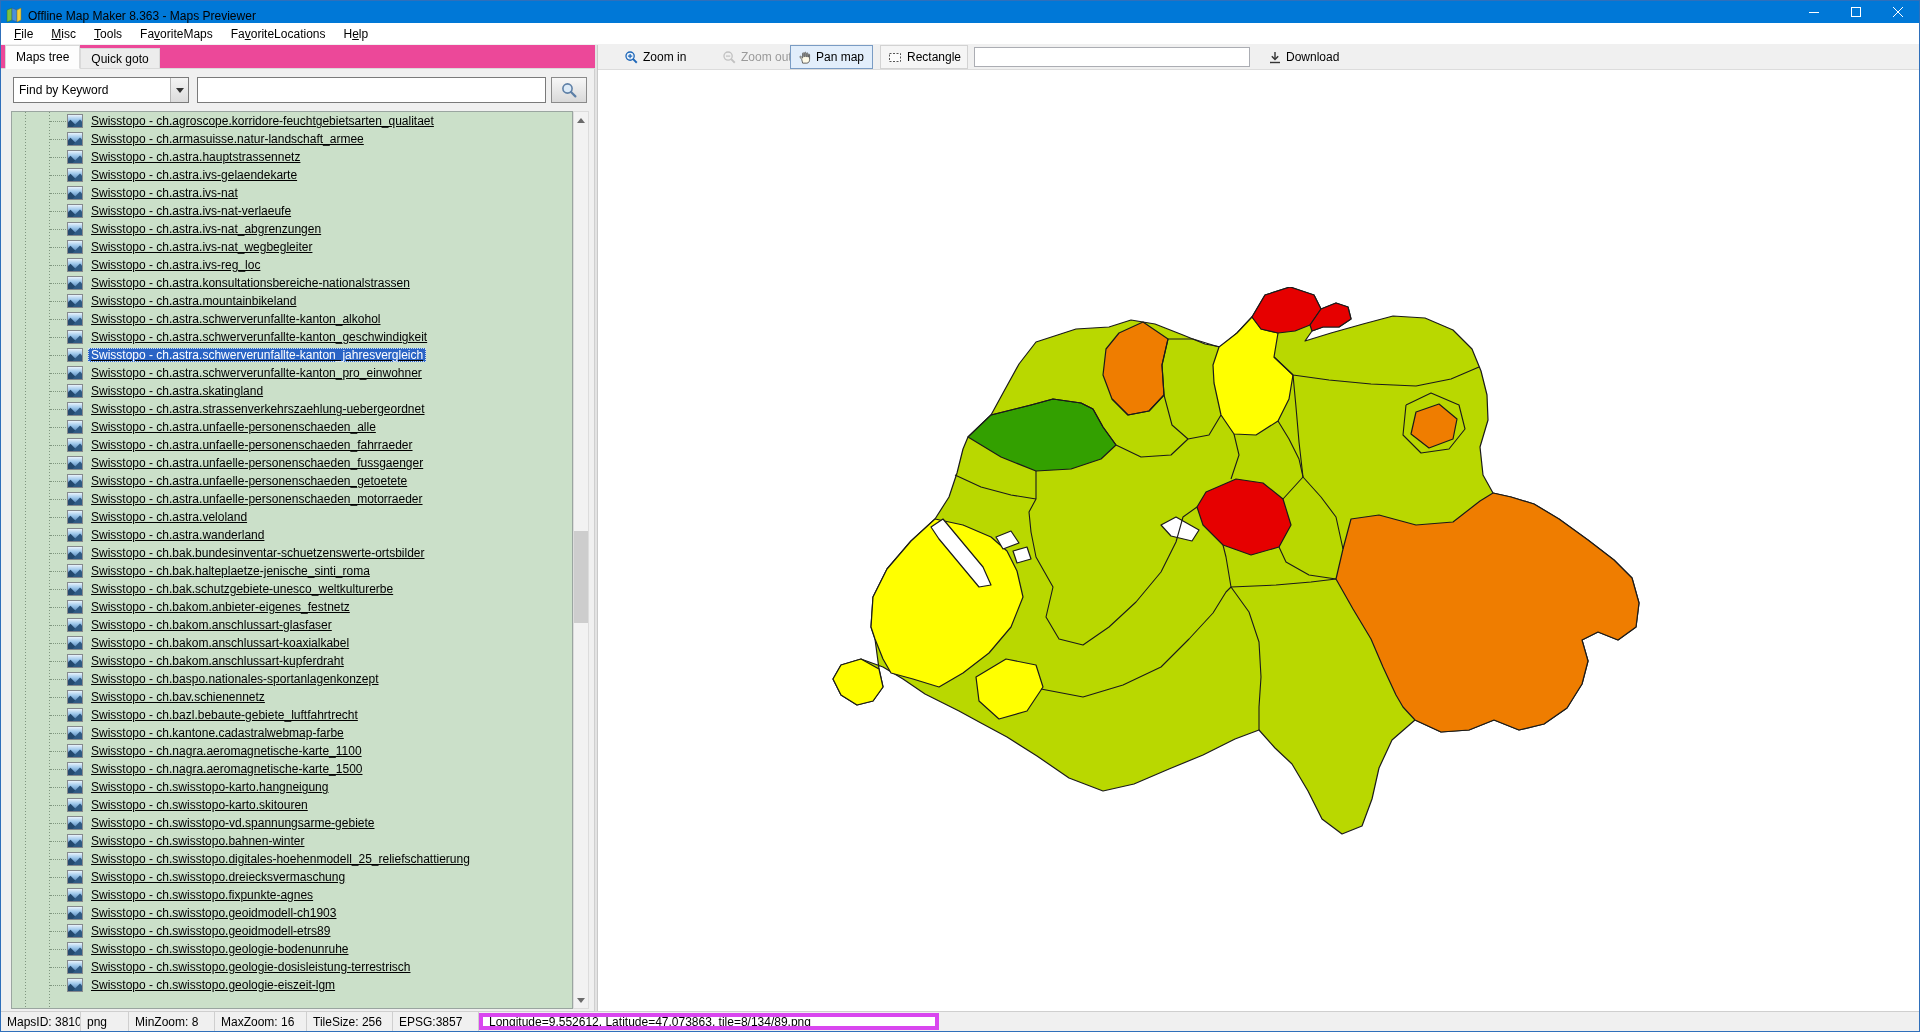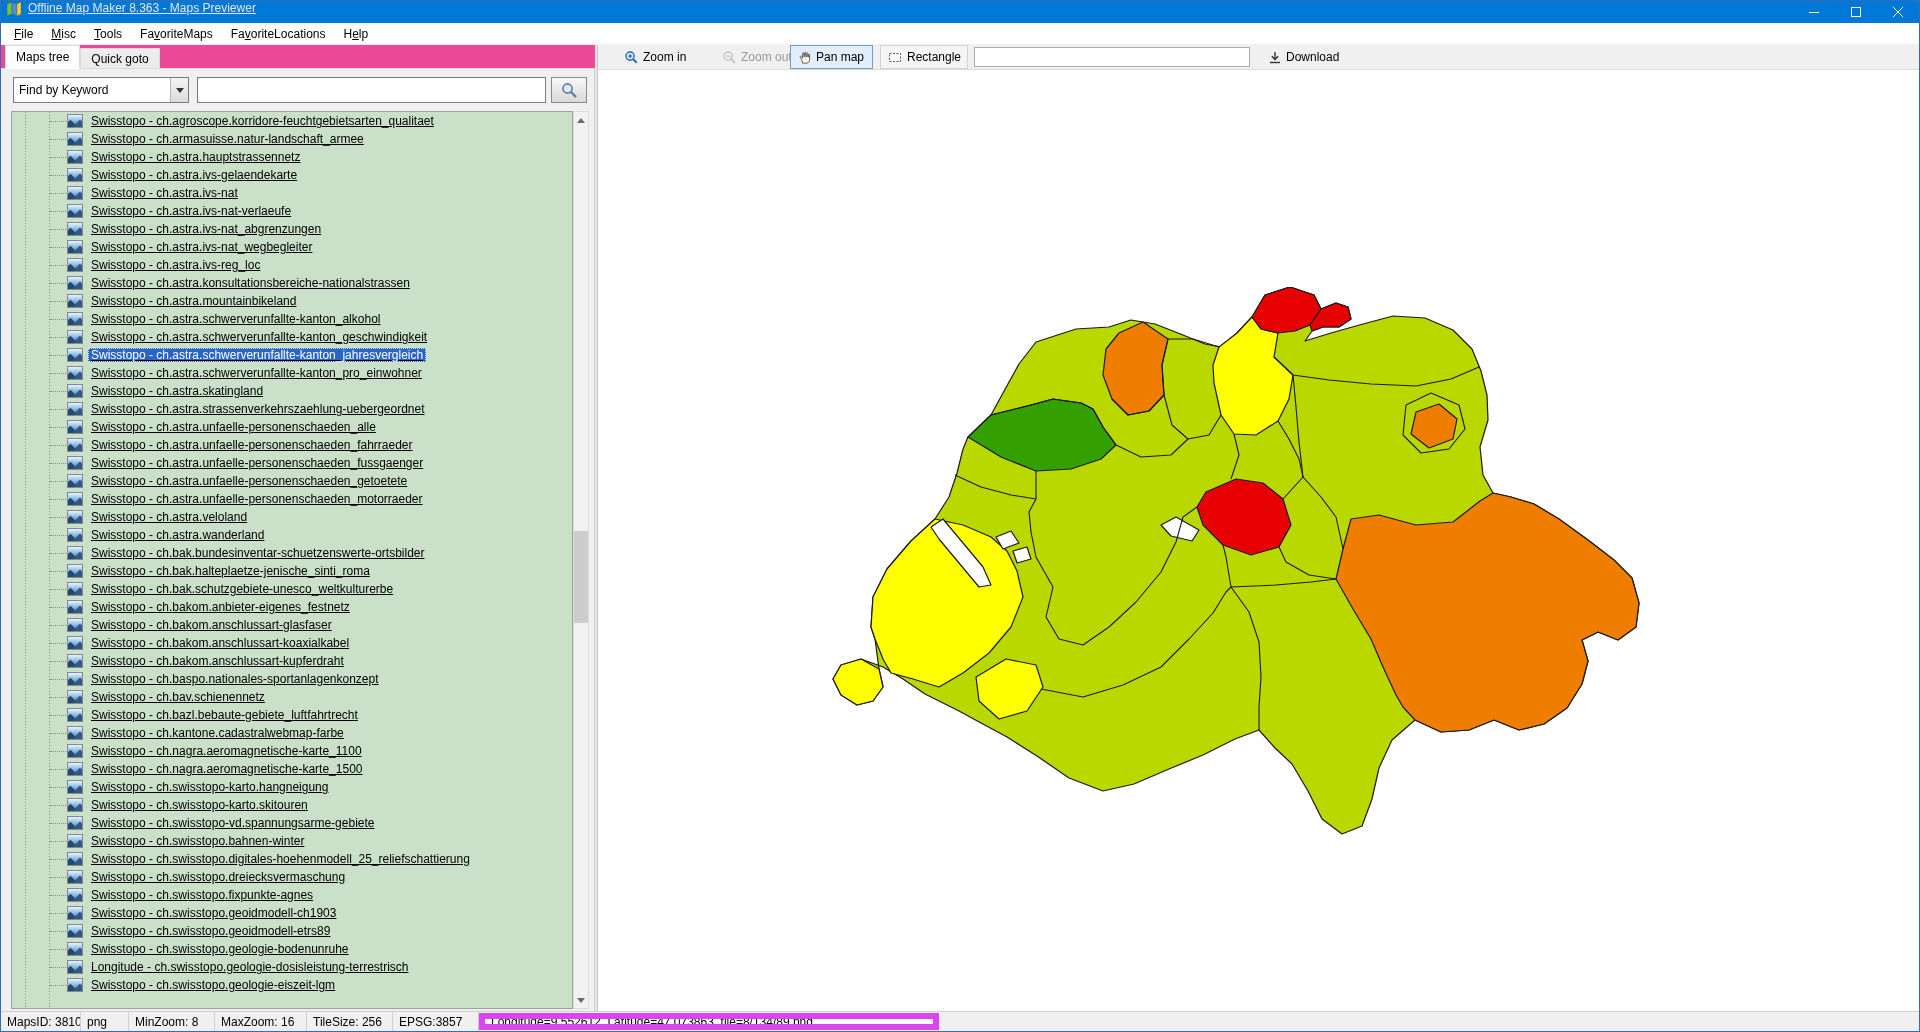--- a/index.html
+++ b/index.html
@@ -9,7 +9,7 @@
             border:1px solid #2f6fba; display:flex; flex-direction:column; }
 
   
-  .titlebar { height:22px; background:#0078d7; display:flex; align-items:flex-start; color:#e5e5e5; flex:0 0 auto;text-decoration:underline; }
+  .titlebar { height:22px; background:#0078d7; display:flex; align-items:flex-end; color:#000000; flex:0 0 auto; }
   .titlebar .app-icon { width:16px; height:16px; margin:0 6px 0 5px; }
   .titlebar .title-text { flex:1; font-size:12px; white-space:nowrap; }
   .win-btns { display:flex; height:100%; }

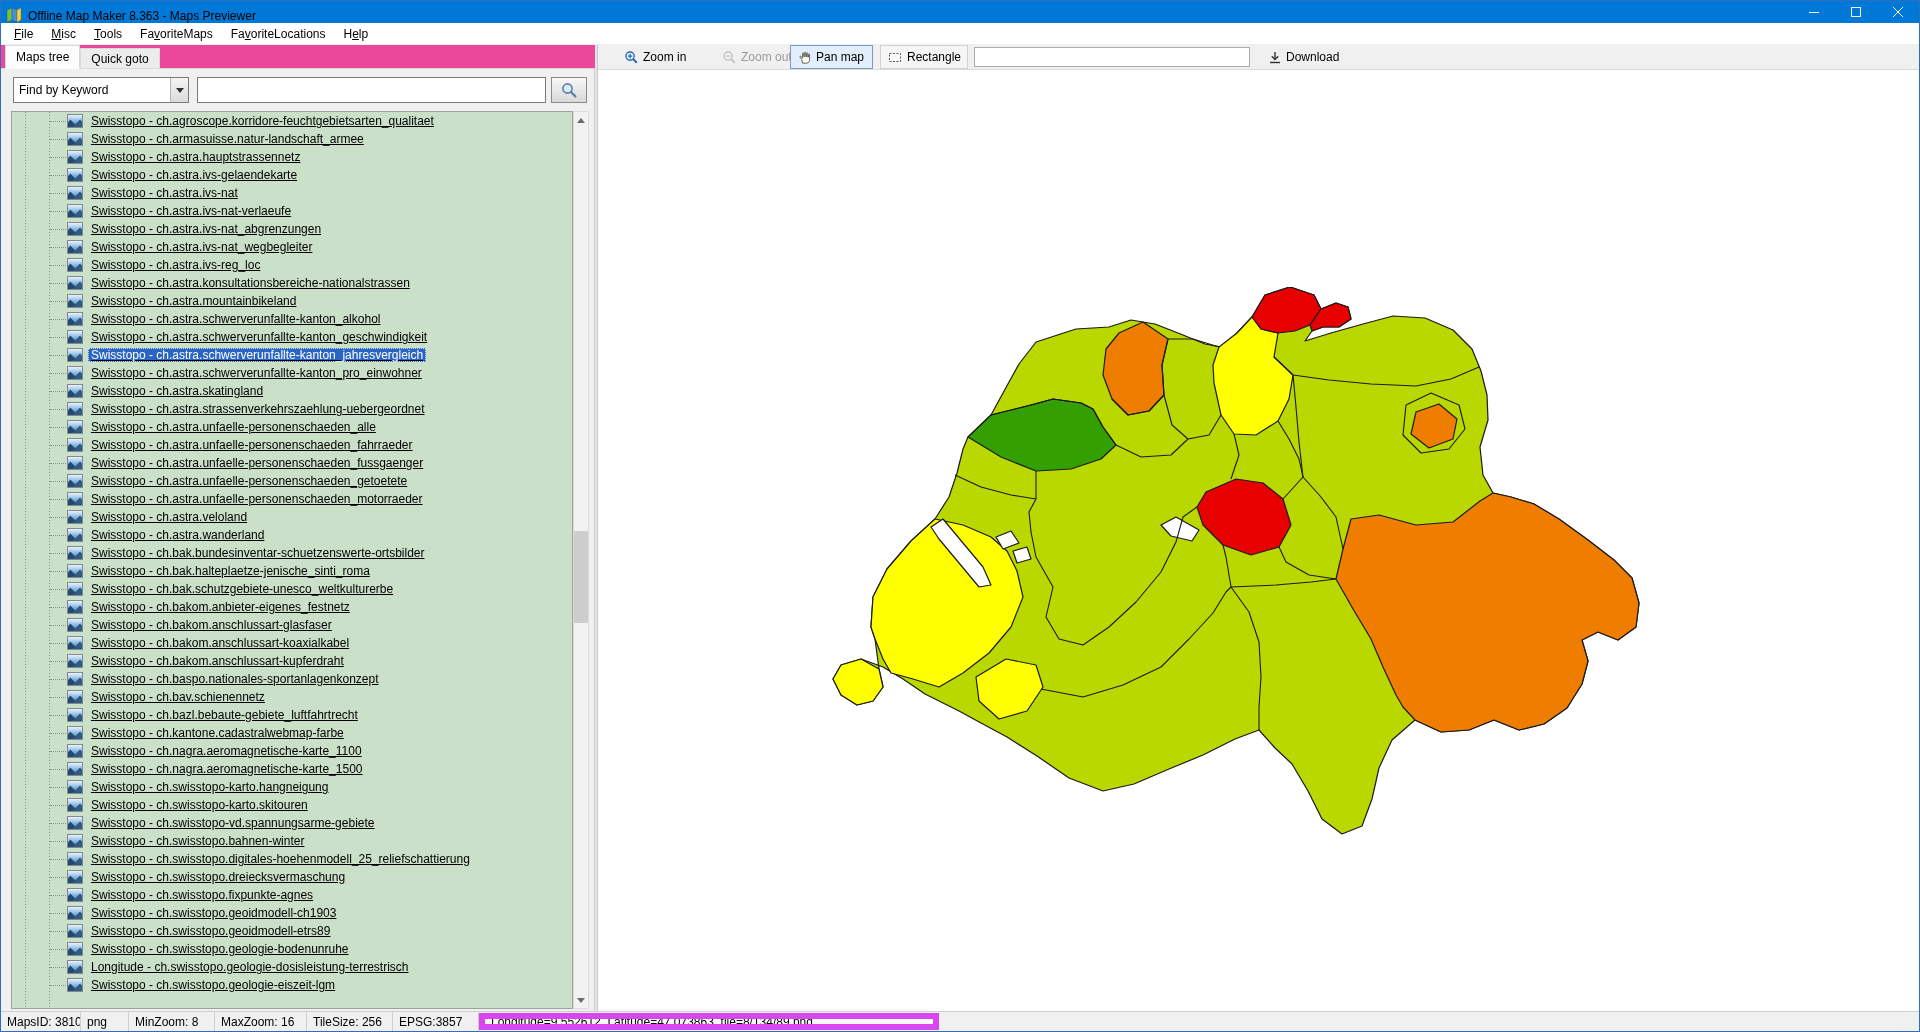--- a/index.html
+++ b/index.html
@@ -364,7 +364,7 @@
   </div>
             <div class="tree-row">
     <span class="pic-icon"></span>
-    <span class="tree-label">Longitude - ch.swisstopo.geologie-dosisleistung-terrestrisch</span>
+    <span class="tree-label">Swisstopo - ch.swisstopo.geologie-dosisleistung-terrestrisch</span>
   </div>
             <div class="tree-row">
     <span class="pic-icon"></span>

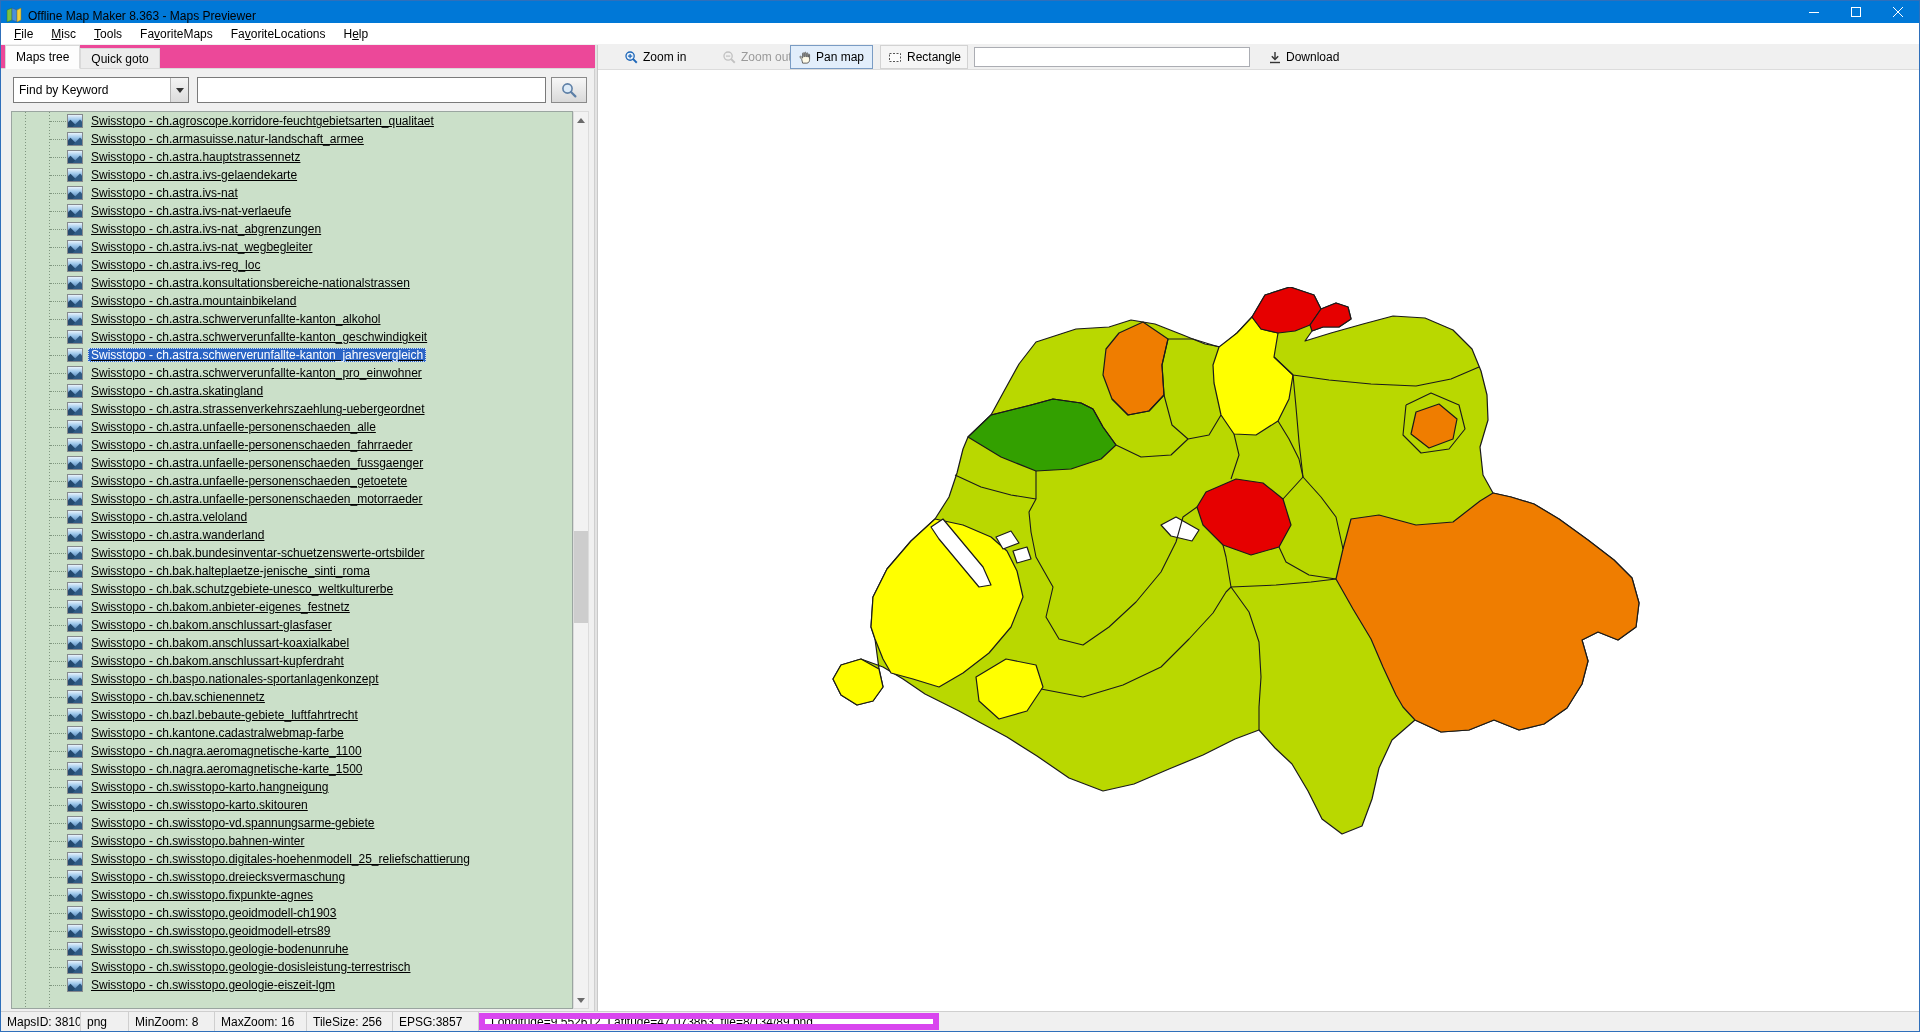--- a/index.html
+++ b/index.html
@@ -107,7 +107,7 @@
   .sb-cell:nth-child(4) { width:92px; }
   .sb-cell:nth-child(5) { width:86px; }
   .sb-cell:nth-child(6) { width:86px; }
-  .sb-cell.sb-field { width:460px; background:#ffffff; border:6px solid #d946ef; margin:1px 0 1px 0; }
+  .sb-cell.sb-field { width:460px; background:#ffffff; border:4px solid #d946ef; margin:1px 0 1px 0; }
   .sb-fill { flex:1; border-right:none; }
 </style>
 </head>

